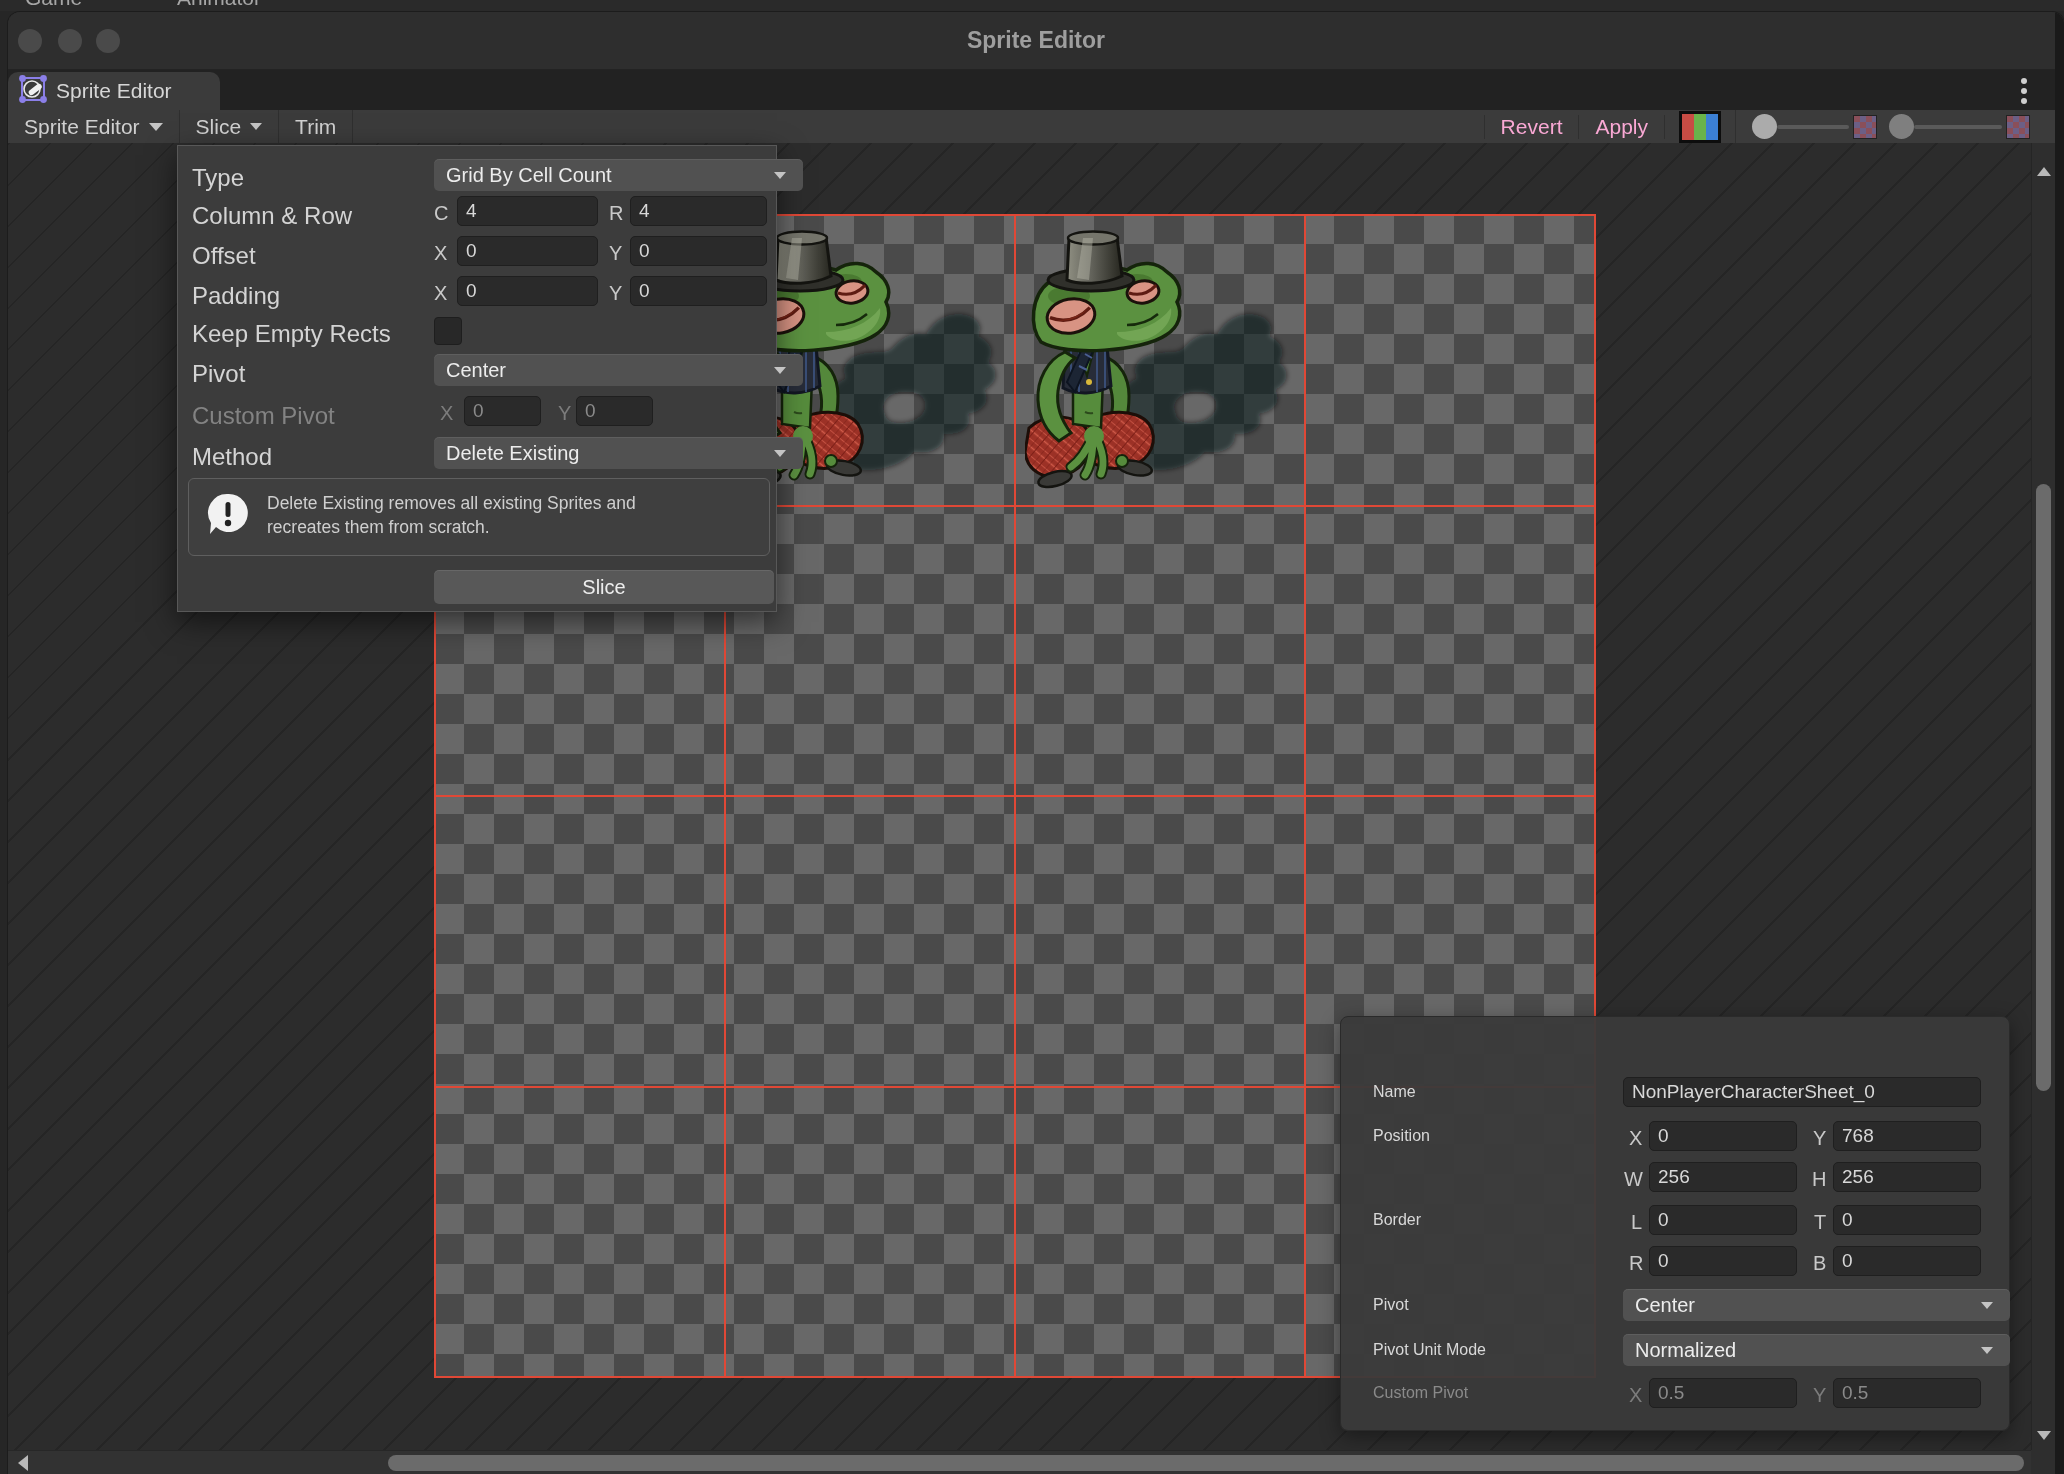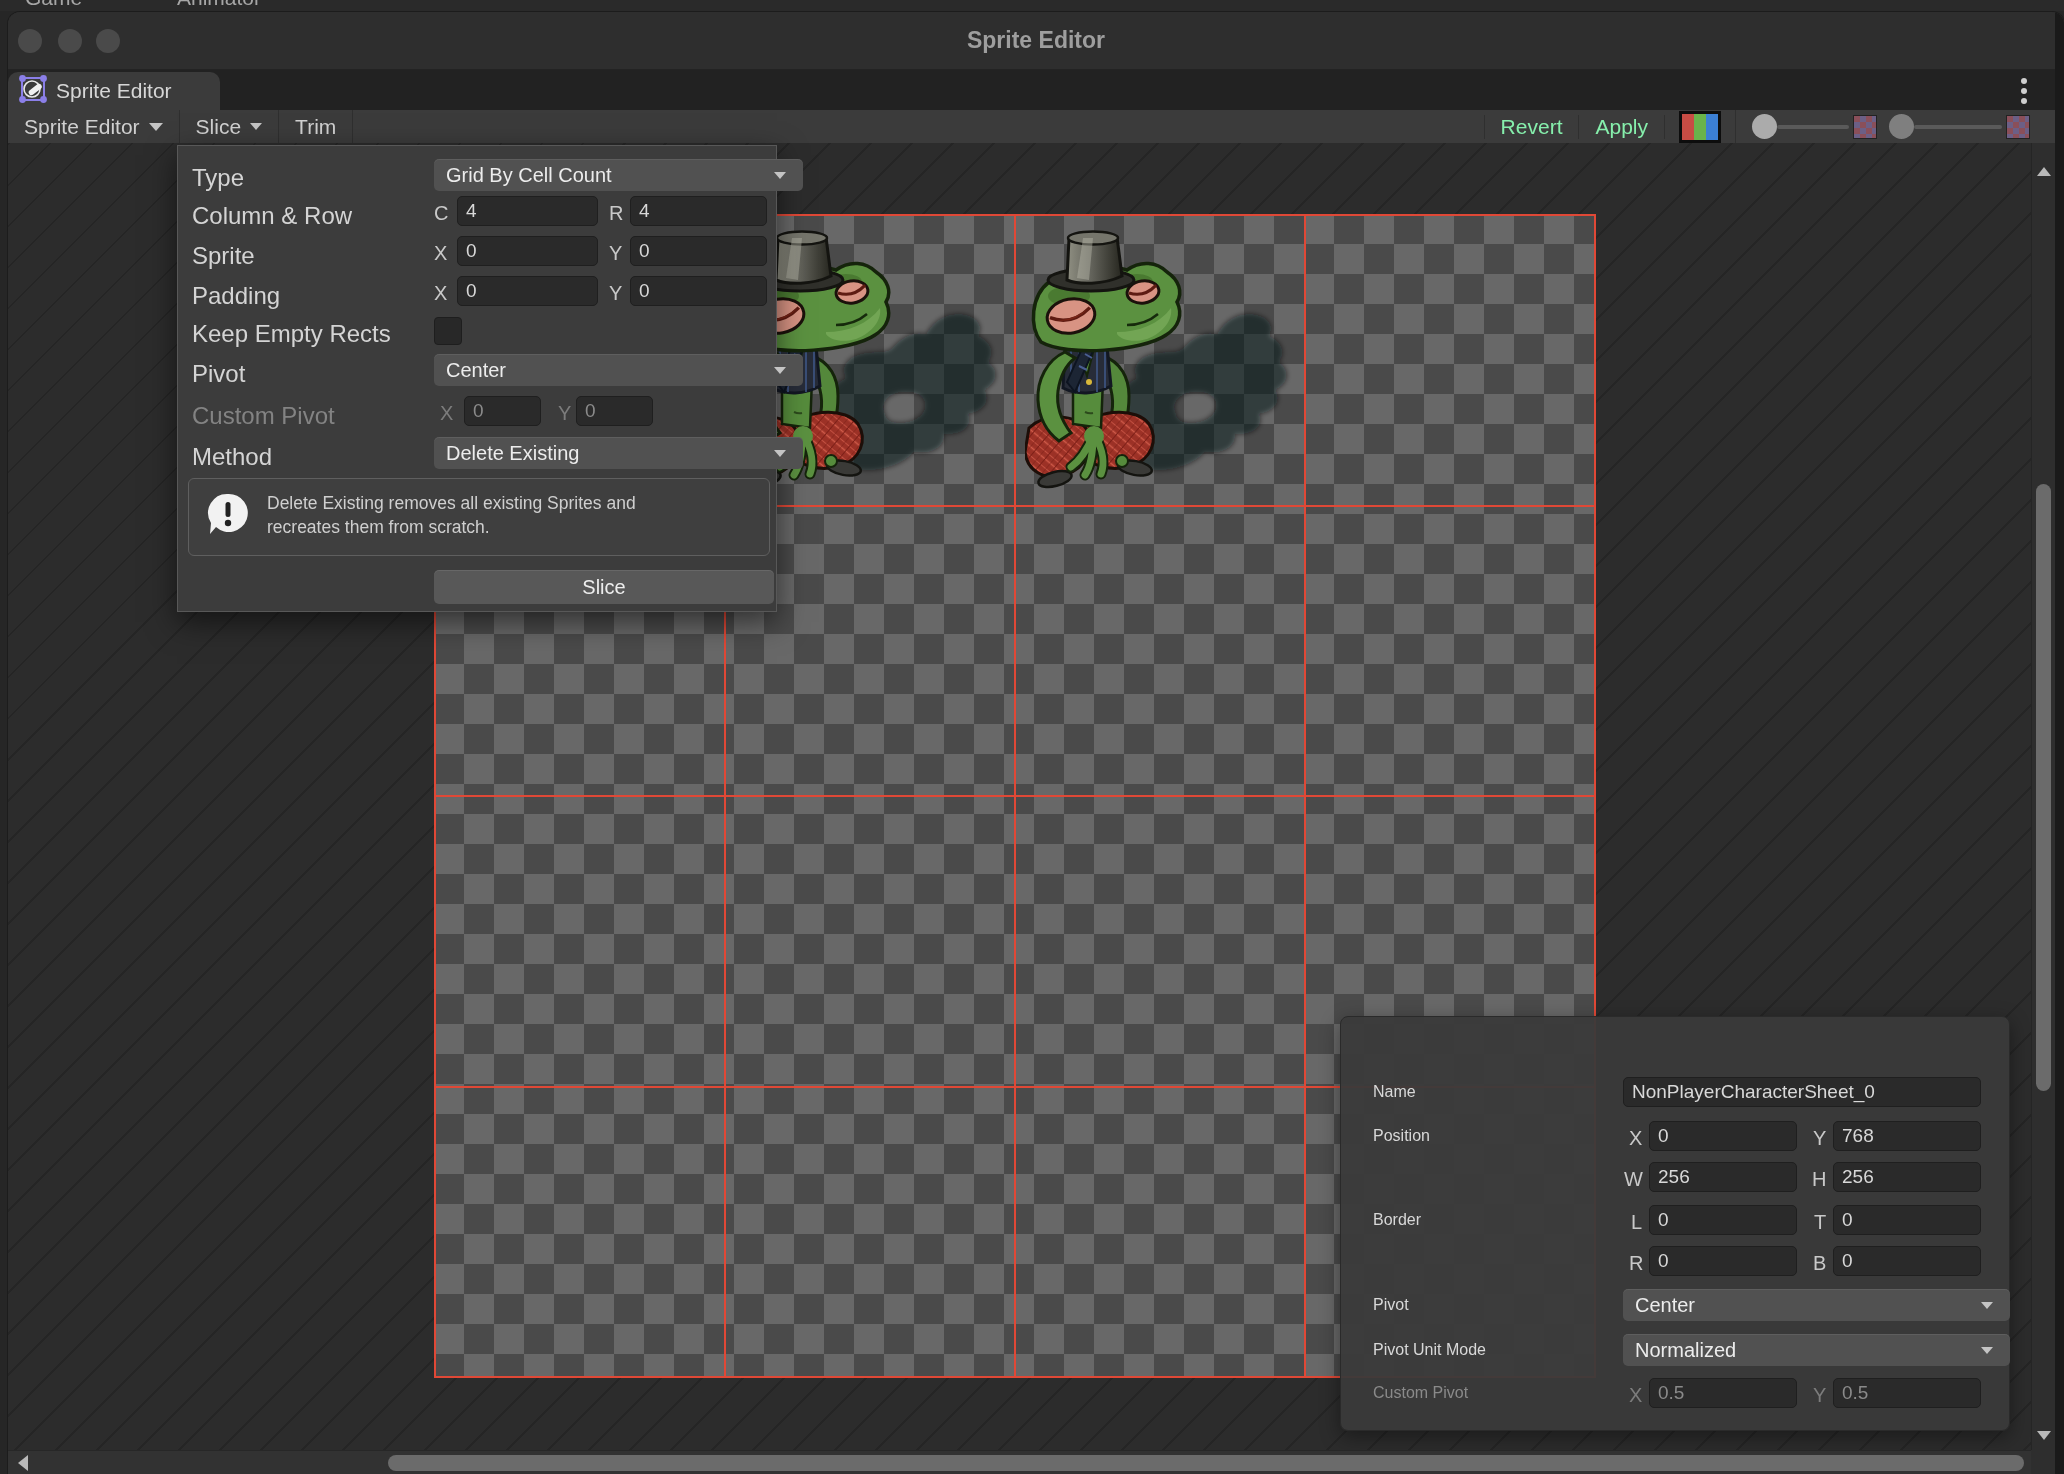--- a/index.html
+++ b/index.html
@@ -35,7 +35,7 @@
            display:flex;align-items:stretch;}
   .tb-btn{display:flex;align-items:center;gap:9px;padding:0 16px;font-size:21px;color:#d0d0d0;
           border-right:1px solid #2f2f2f;cursor:pointer;}
-  .tb-btn.disabled{color:#86efac;cursor:default;}
+  .tb-btn.disabled{color:#f9a8d4;cursor:default;}
   .caret{width:0;height:0;border-left:7px solid transparent;border-right:7px solid transparent;
          border-top:8px solid #c4c4c4;}
   .caret.small{border-left-width:6px;border-right-width:6px;border-top-width:7px;}

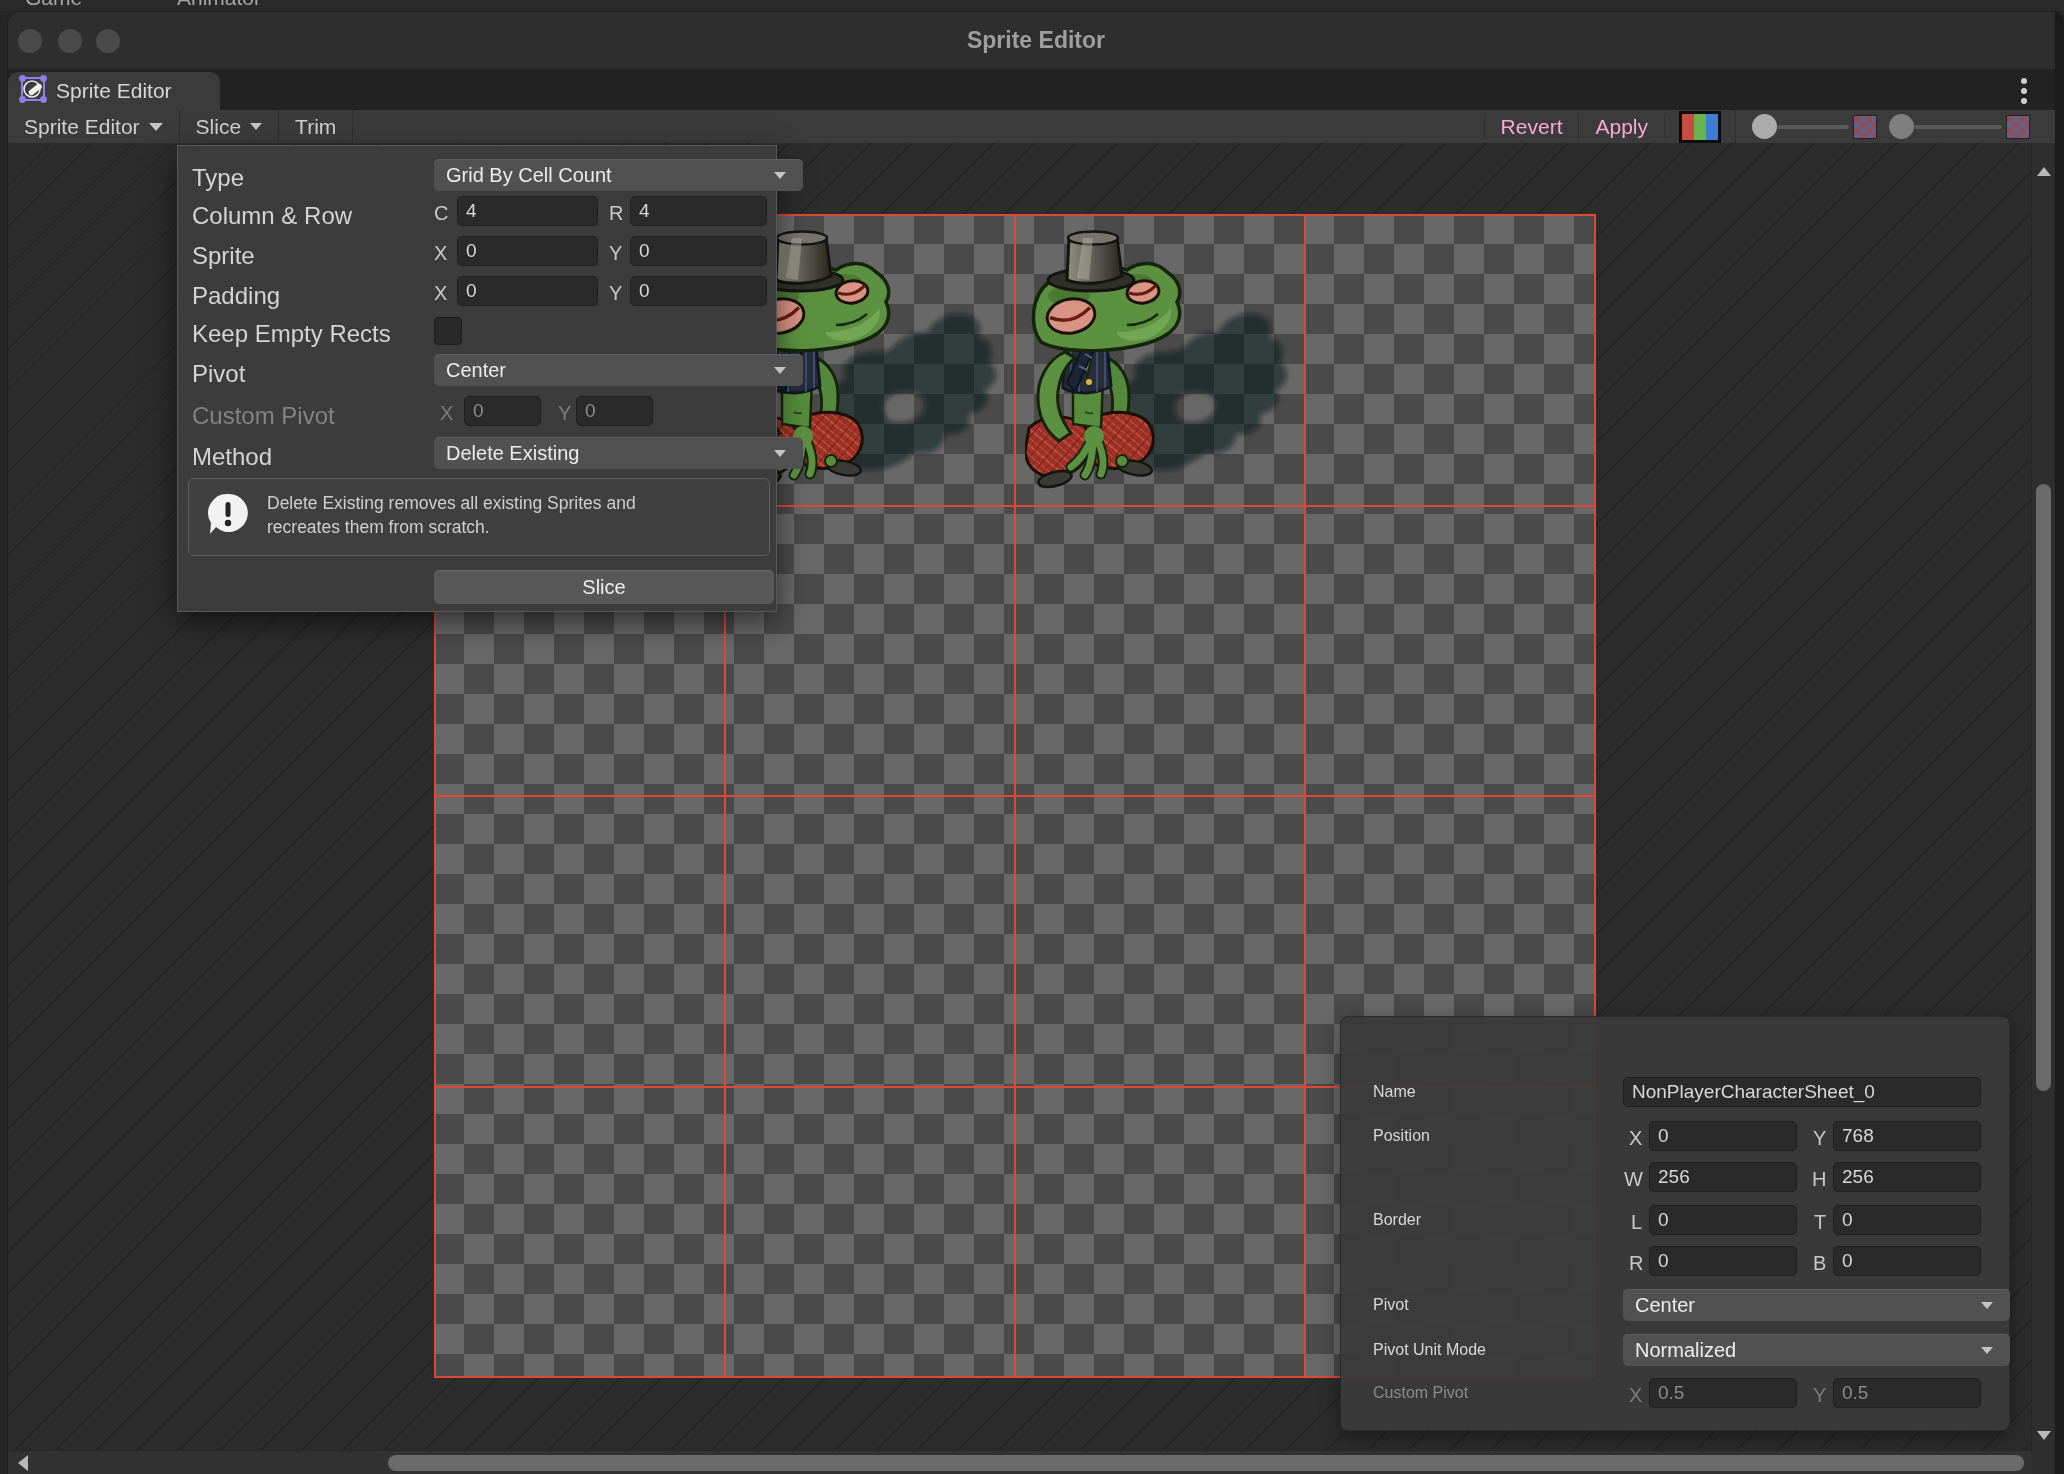--- a/index.html
+++ b/index.html
@@ -346,7 +346,7 @@
     <span class="axis-label" style="left:431px;top:56px">R</span>
     <input class="field" style="left: 452px; top: 50px; width: 137px;" readonly="" value="4">
 
-    <span class="row-label" style="top:96px">Sprite</span>
+    <span class="row-label" style="top:96px">Offset</span>
     <span class="axis-label" style="left:256px;top:96px">X</span>
     <input class="field" style="left: 279px; top: 90px; width: 141px;" readonly="" value="0">
     <span class="axis-label" style="left:431px;top:96px">Y</span>

